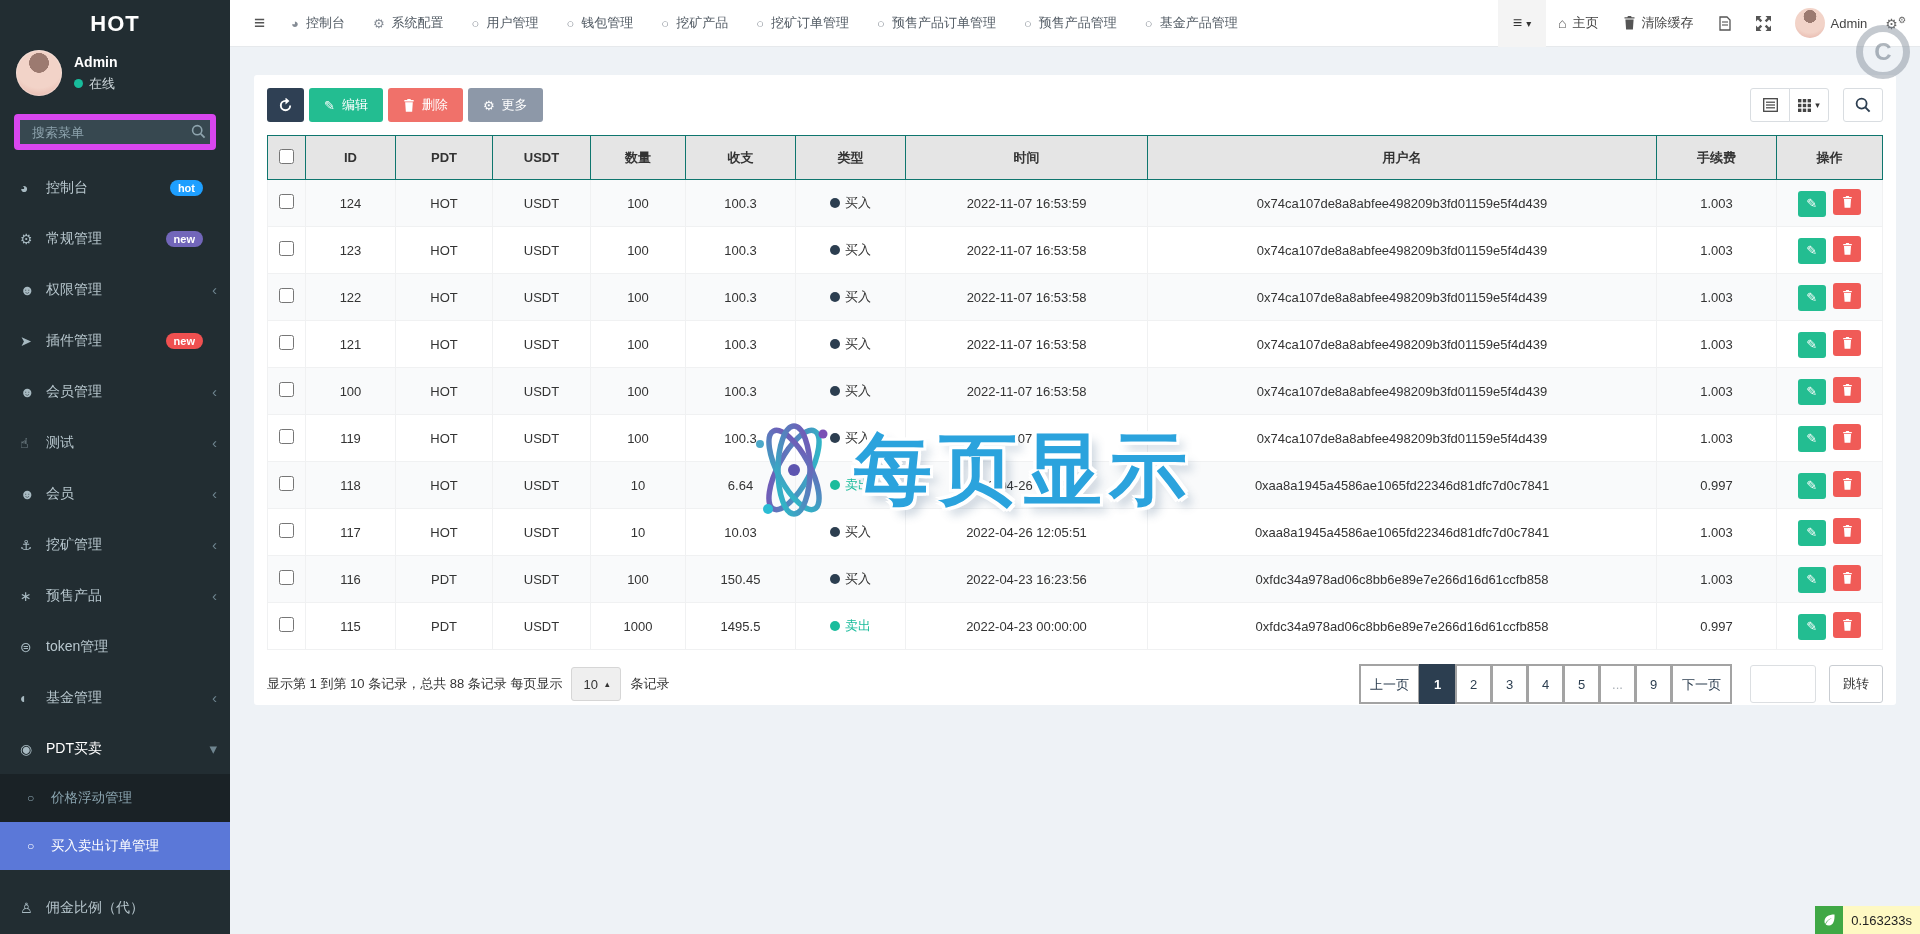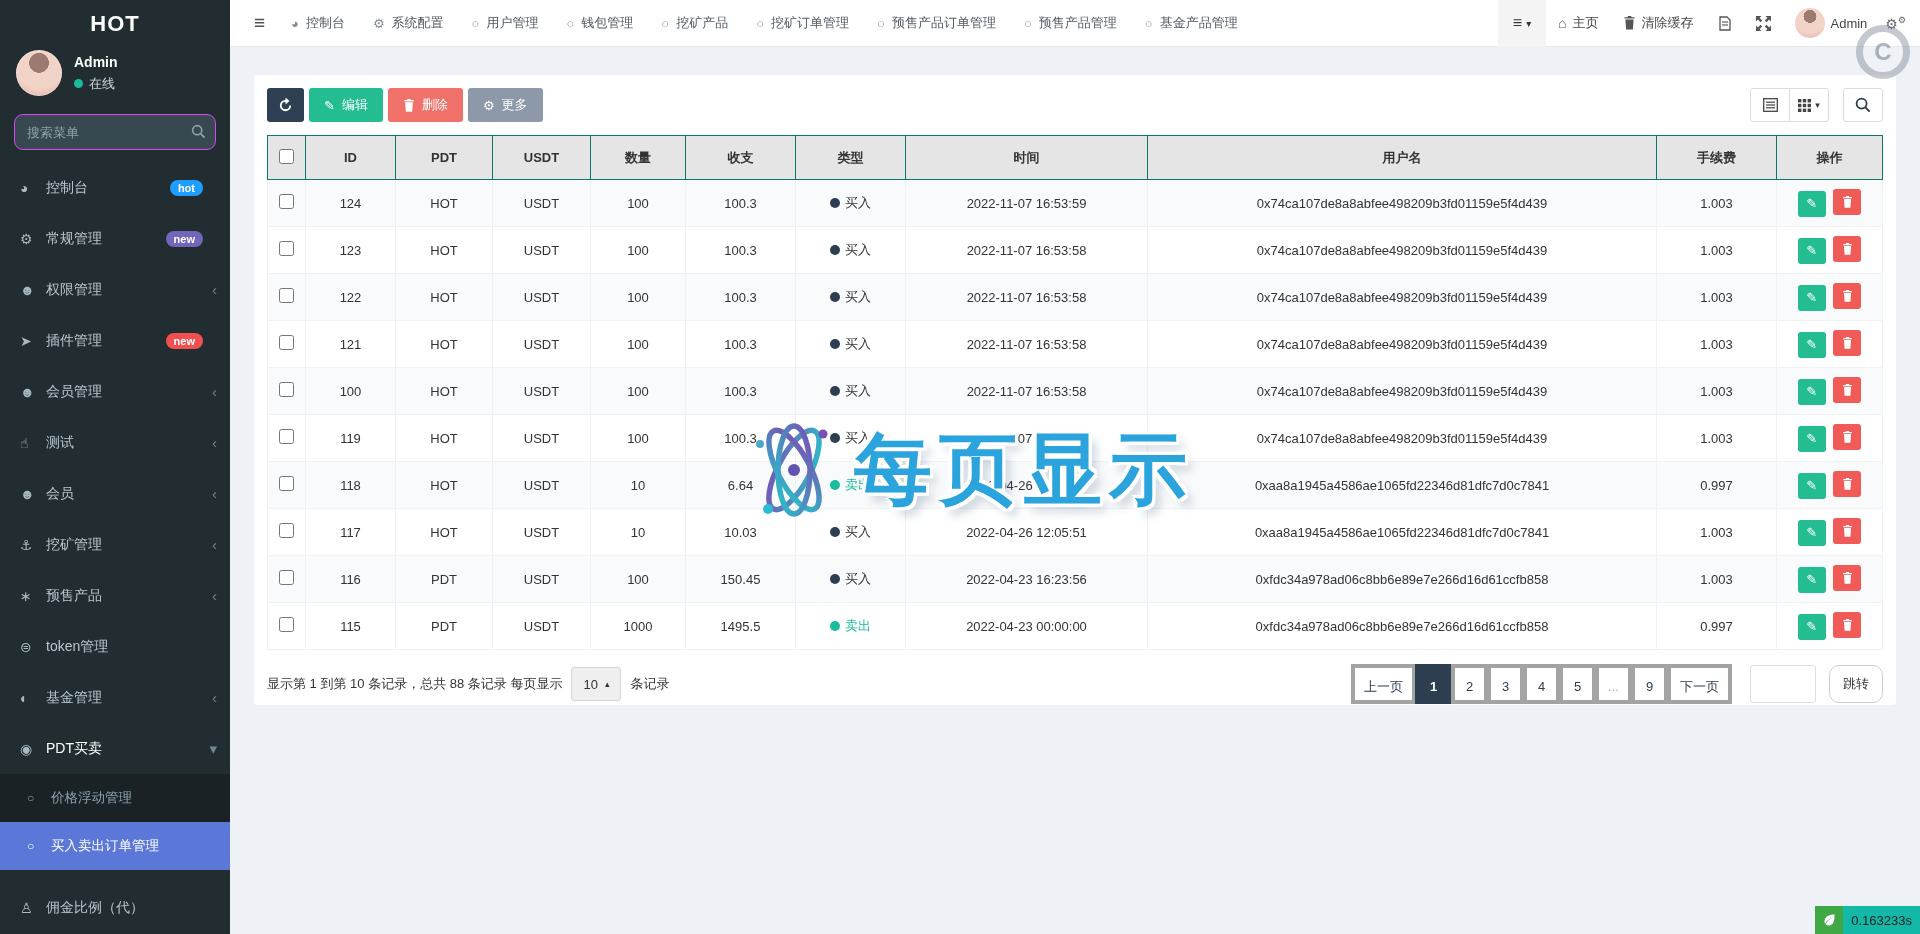--- a/index.html
+++ b/index.html
@@ -18,7 +18,7 @@
   .ustatus{font-size:13px;color:#cfd8dc;display:flex;align-items:center;gap:6px}
   .odot{width:9px;height:9px;border-radius:50%;background:#18bc9c;display:inline-block}
   .search-wrap{margin:8px 14px 0;position:relative}
-  .search-input{width:100%;height:36px;background:#374850;border:1px solid #d946ef;border-radius:9px;
+  .search-input{width:100%;height:36px;background:#374850;border:6px solid #d946ef;border-radius:4px;
     color:#cfd8dc;font-size:13px;padding:0 26px 0 12px;outline:none}
   .search-input::placeholder{color:#8ea4ae}
   .search-wrap svg{position:absolute;right:10px;top:10px}

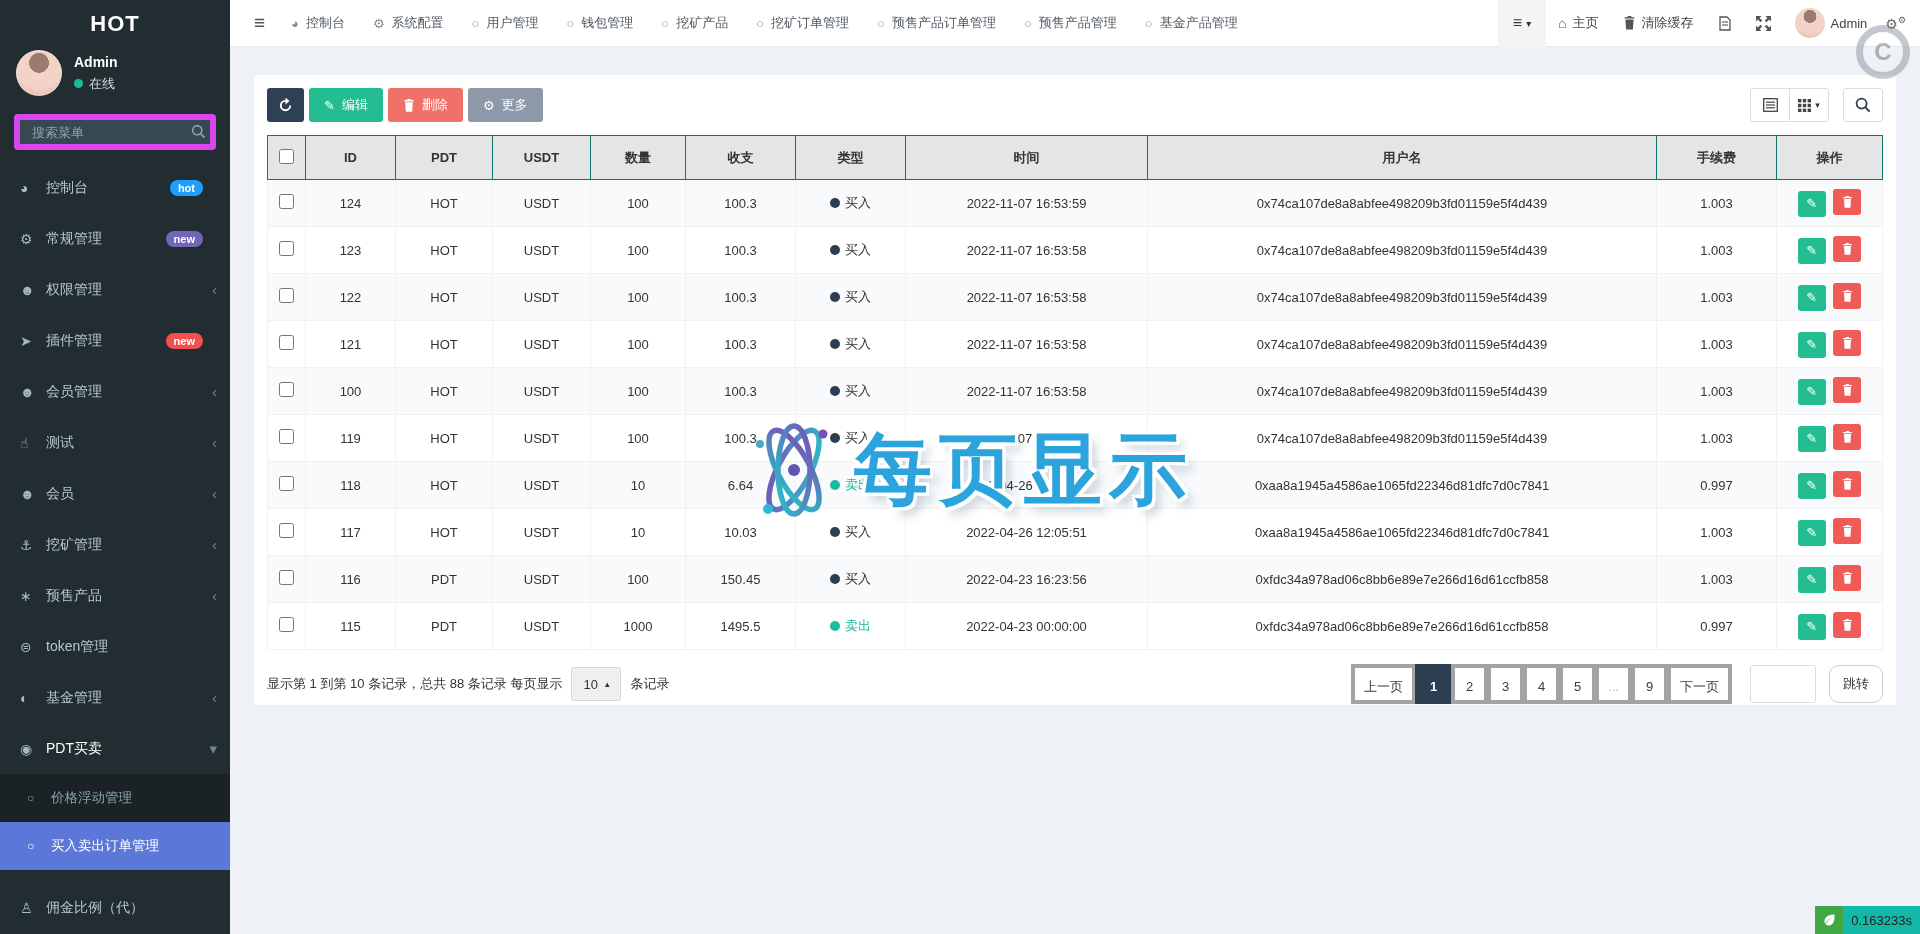--- a/index.html
+++ b/index.html
@@ -92,7 +92,7 @@
   .psize .up{font-size:9px;color:#333}
   .pager{margin-left:auto;display:flex;align-items:center}
   .pglist{display:flex;list-style:none}
-  .pg{min-width:37px;height:40px;line-height:38px;text-align:center;border:4px solid #a3a3a3;background:#fff;color:#2c3e50;font-size:13px;padding:0 9px;margin-left:-1px;cursor:pointer}
+  .pg{min-width:37px;height:40px;line-height:38px;text-align:center;border:2px solid #a3a3a3;background:#fff;color:#2c3e50;font-size:13px;padding:0 9px;margin-left:-1px;cursor:pointer}
   .pg.active{background:#2c3e50;border-color:#2c3e50;color:#fff;font-weight:700}
   .pg.disabled{color:#a8aeb5}
   .jump-input{width:66px;height:38px;border:1px solid #dcdfe2;border-radius:3px;margin-left:18px;outline:none;padding:0 8px;font-size:13px}

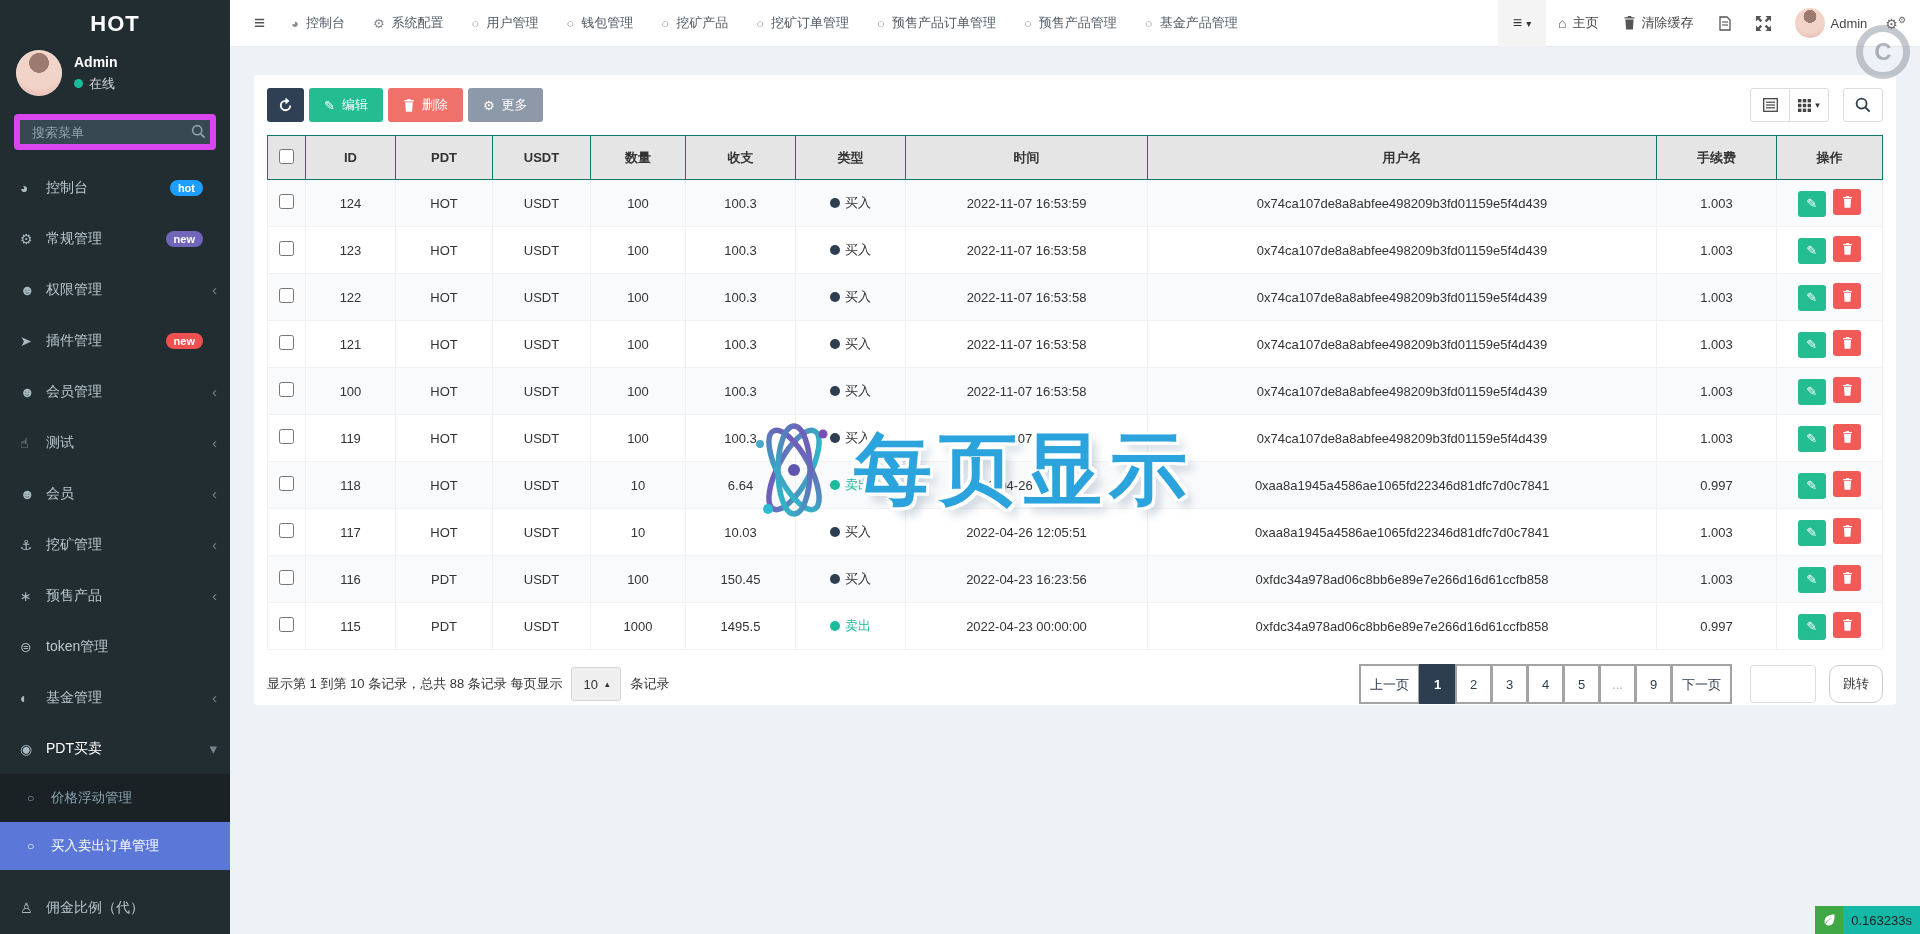--- a/index.html
+++ b/index.html
@@ -96,7 +96,7 @@
   .pg.active{background:#2c3e50;border-color:#2c3e50;color:#fff;font-weight:700}
   .pg.disabled{color:#a8aeb5}
   .jump-input{width:66px;height:38px;border:1px solid #dcdfe2;border-radius:3px;margin-left:18px;outline:none;padding:0 8px;font-size:13px}
-  .jump-btn{height:38px;padding:0 13px;margin-left:13px;border:1px solid #c9cdd2;background:#fff;border-radius:10px;font-size:13px;color:#333;cursor:pointer;font-family:inherit}
+  .jump-btn{height:38px;padding:0 13px;margin-left:13px;border:1px solid #c9cdd2;background:#fff;border-radius:3px;font-size:13px;color:#333;cursor:pointer;font-family:inherit}
 
   
   .watermark{position:absolute;left:748px;top:414px;display:flex;align-items:center;gap:14px;z-index:20;pointer-events:none}

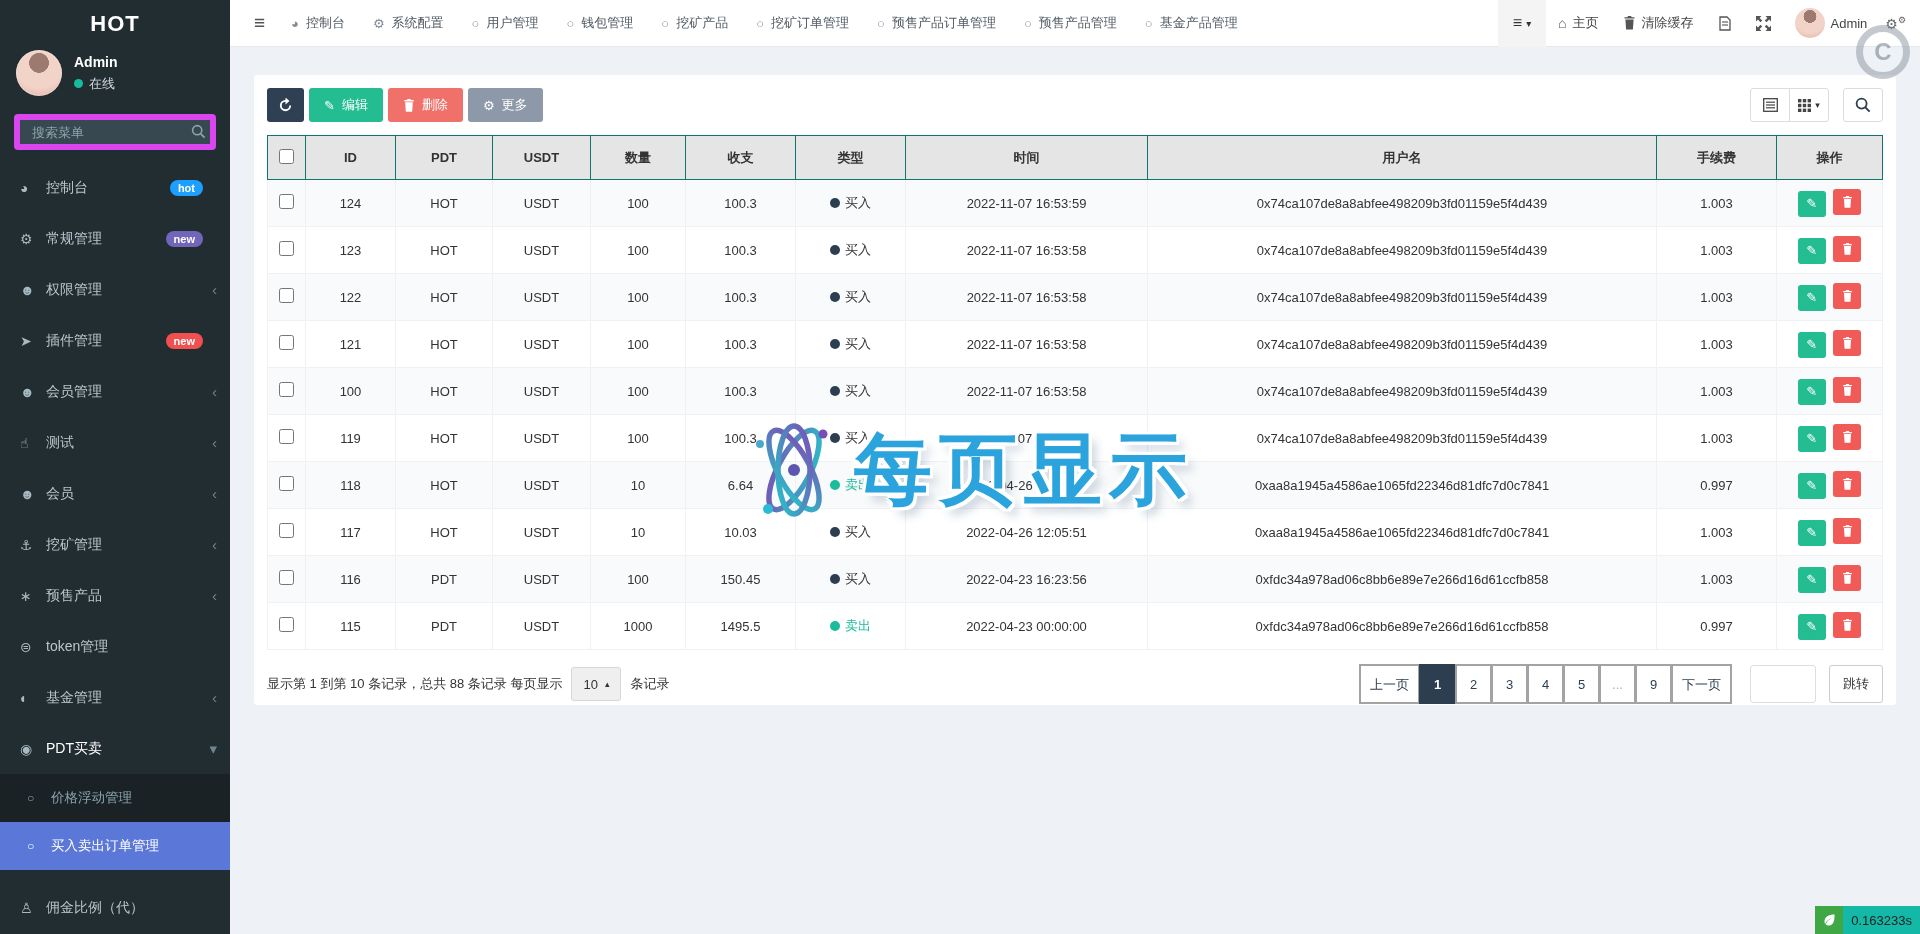--- a/index.html
+++ b/index.html
@@ -105,7 +105,7 @@
   .ghost-ring{position:absolute;right:10px;top:25px;width:54px;height:54px;border:7px solid rgba(125,136,148,.45);border-radius:50%;z-index:5;display:flex;align-items:center;justify-content:center;color:rgba(110,122,134,.55);font-size:24px;font-weight:700;pointer-events:none}
   .perf{position:absolute;right:0;bottom:0;display:flex;align-items:stretch;z-index:30;height:28px}
   .perf-icon{width:28px;background:#3fa845;display:flex;align-items:center;justify-content:center}
-  .perf-time{background:#14b8a6;color:#222;font-size:13px;display:flex;align-items:center;padding:0 8px;font-weight:400}
+  .perf-time{background:#fef9c3;color:#222;font-size:13px;display:flex;align-items:center;padding:0 8px;font-weight:400}
 </style>
 </head>
 <body>

